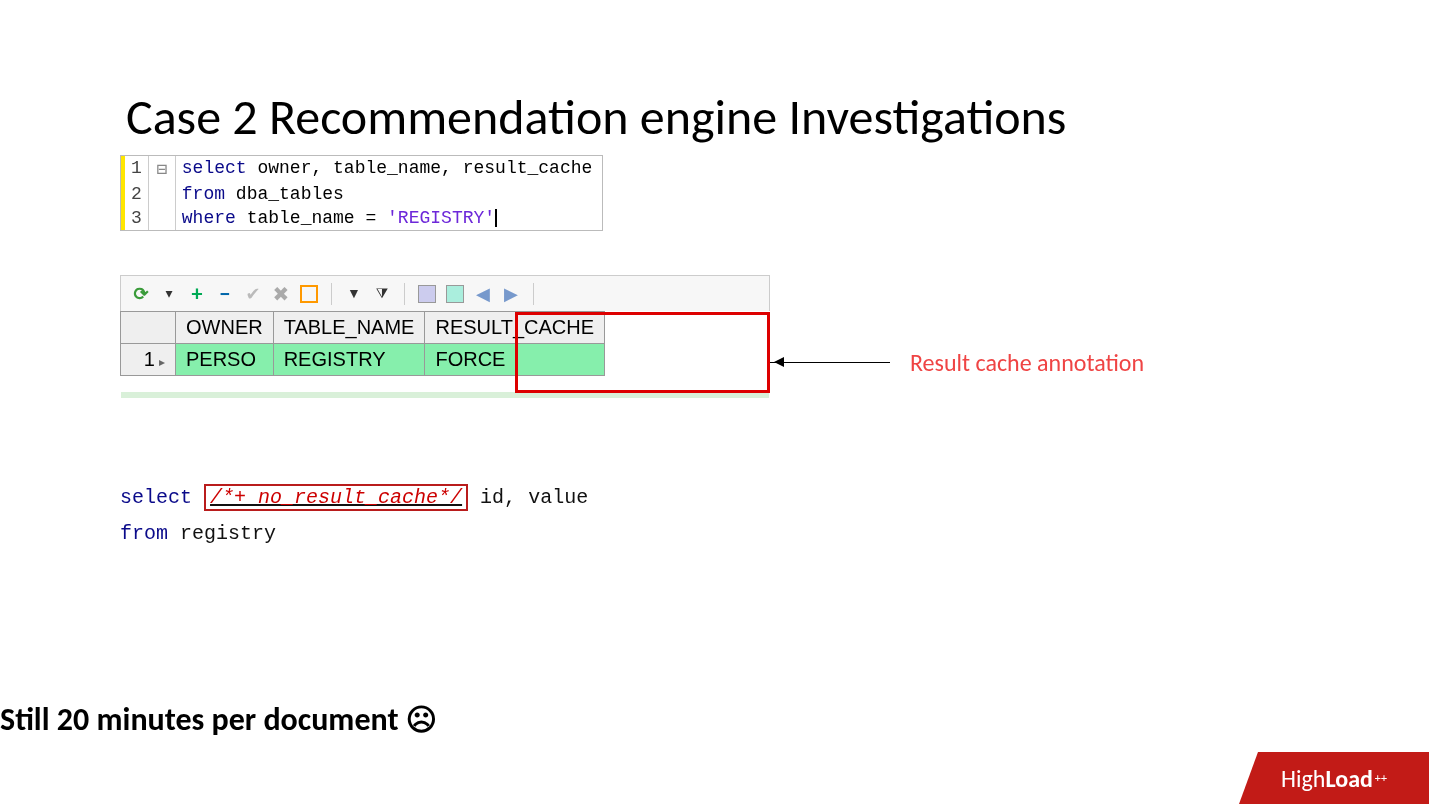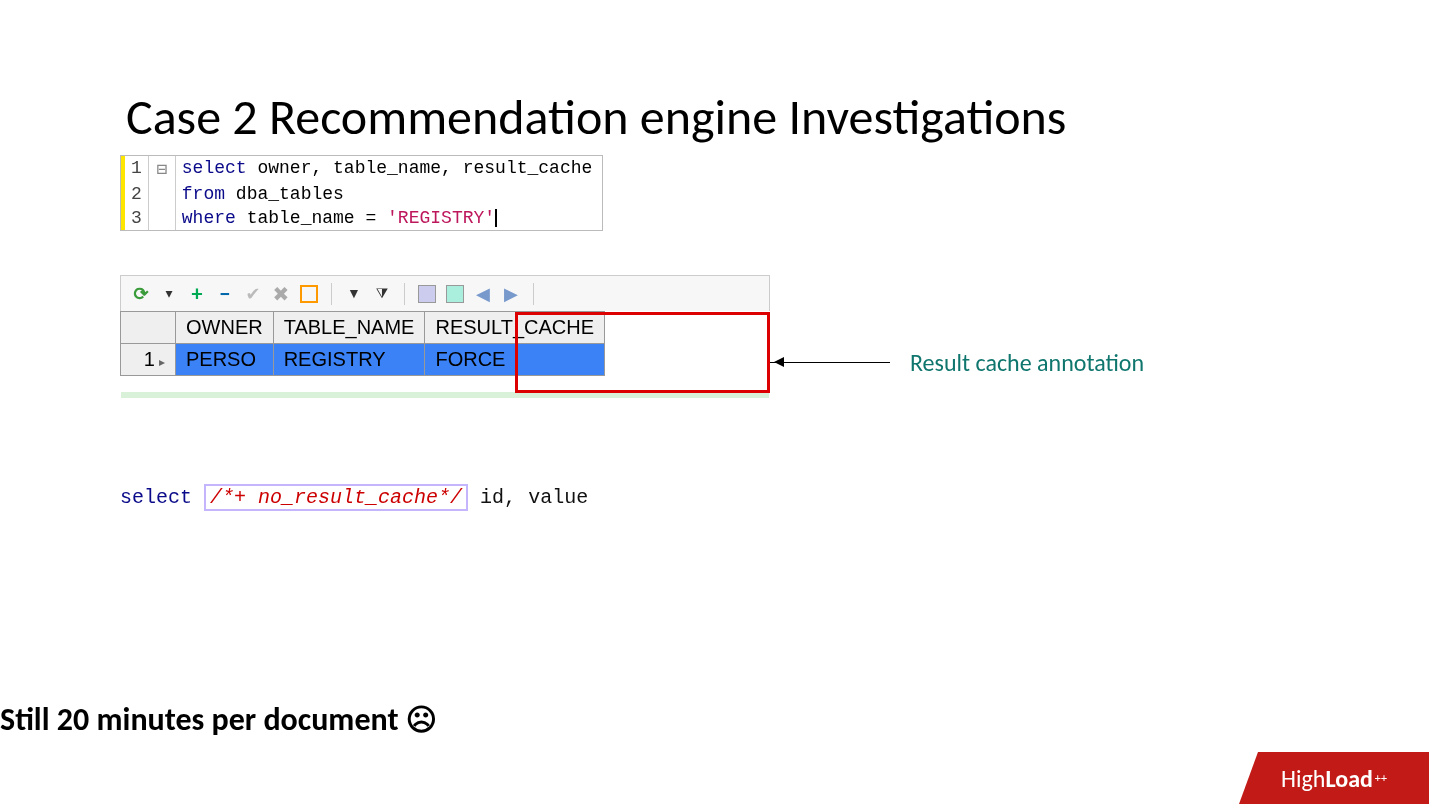--- a/index.html
+++ b/index.html
@@ -34,7 +34,7 @@
   .gutter-num { text-align: right; border-right: 1px solid #ccc; color: #444; background:#fff; border-left: 4px solid #ffe600;}
   .gutter-fold { width:14px; border-right:1px solid #ccc; text-align:center; color:#888;}
   .kw { color: #0a0a8a; }
-  .str { color: #be185d; }
+  .str { color: #6d28d9; }
   .cursor { border-right:2px solid #000; display:inline-block; height:18px; vertical-align:middle;}
 
   .toolbar {

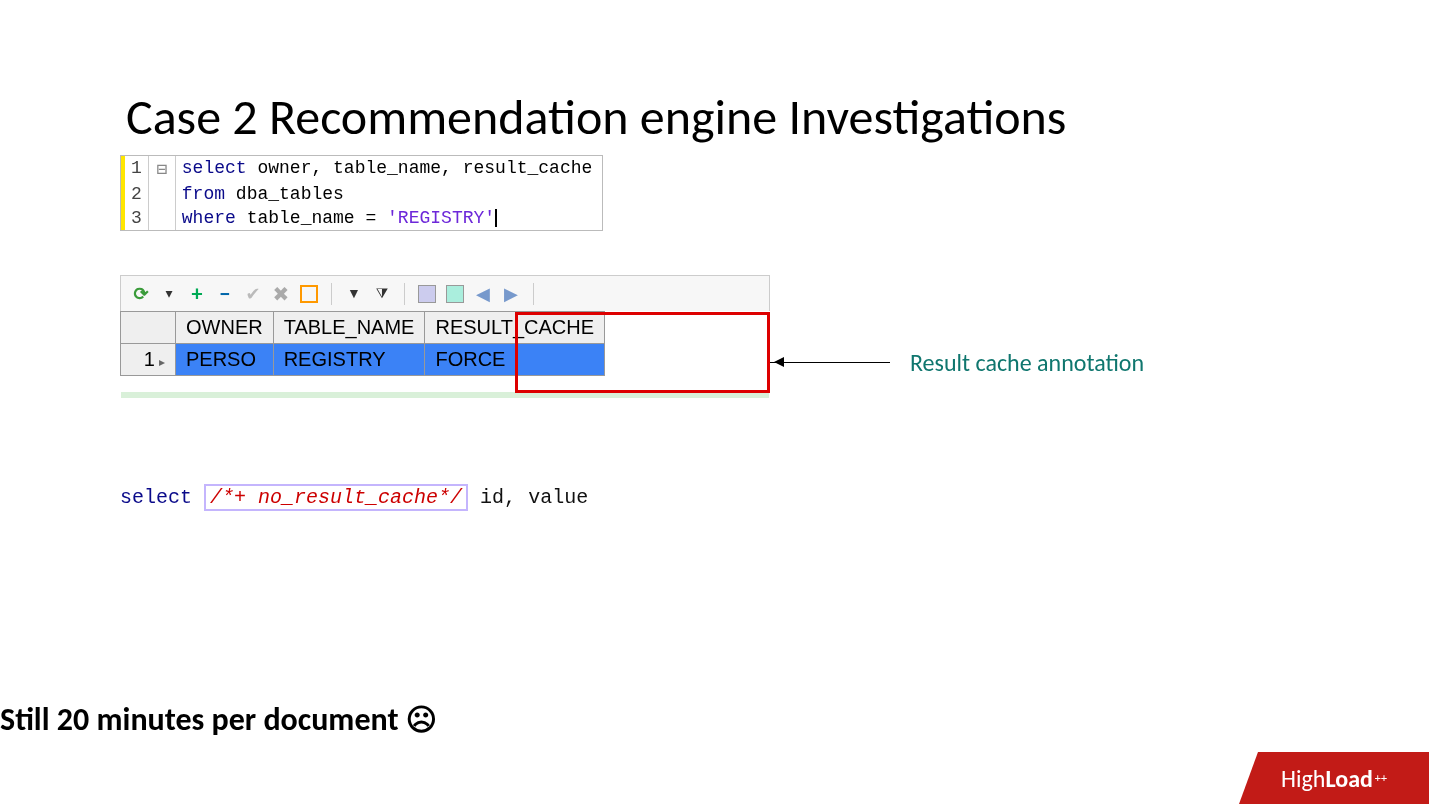--- a/index.html
+++ b/index.html
@@ -80,7 +80,7 @@
     border:1px solid #999;
     padding:4px 10px;
     text-align:left;
-    background:#3b82f6;
+    background:#86efac;
   }
   .results th { background:#efefef; font-weight:400;}
   .results .rownum { background:#efefef; width:34px; text-align:right;}

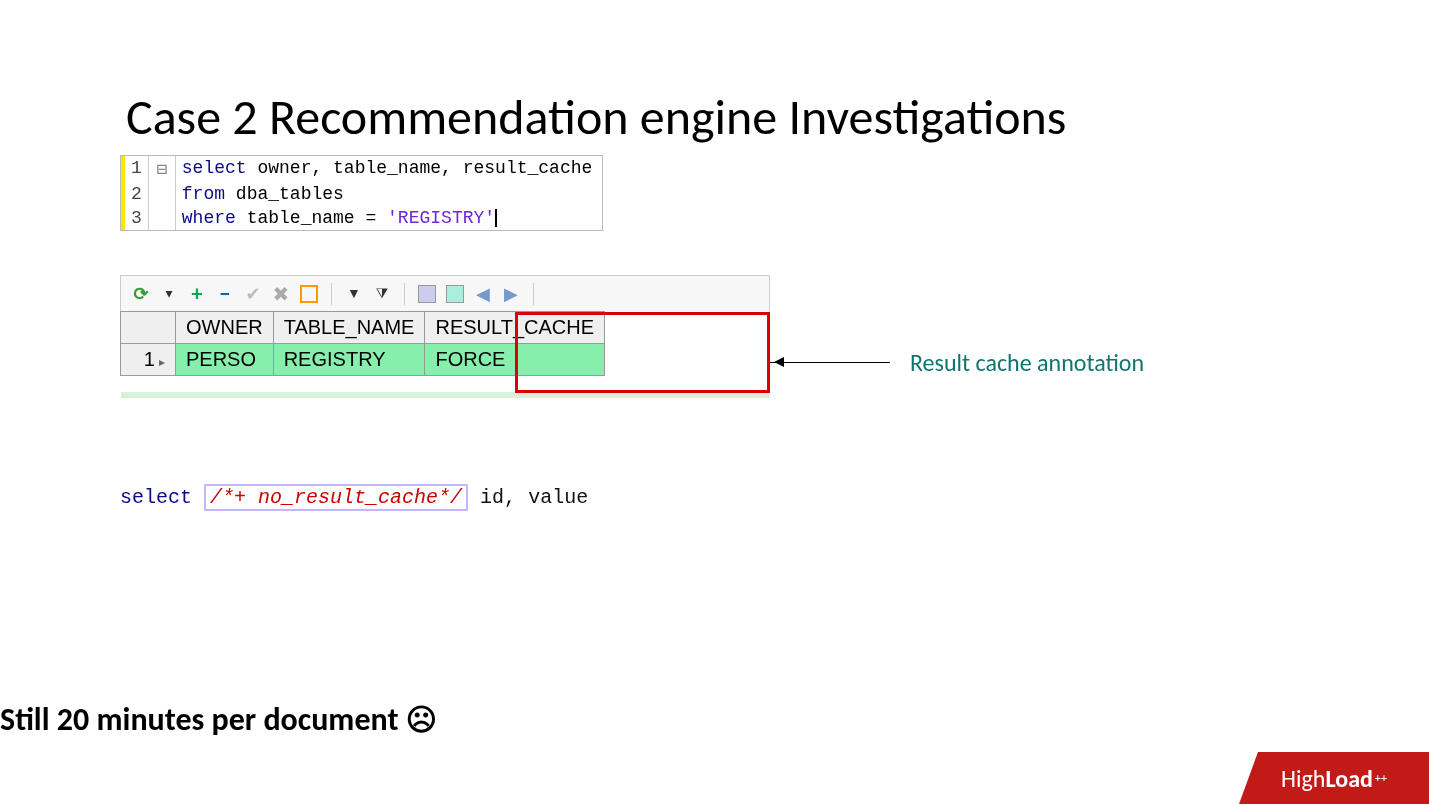--- a/index.html
+++ b/index.html
@@ -108,7 +108,7 @@
   .annotation {
     position:absolute;
     font-size:24px;
-    color:#0f766e;
+    color:#ef4444;
   }
 
   .sql2 {

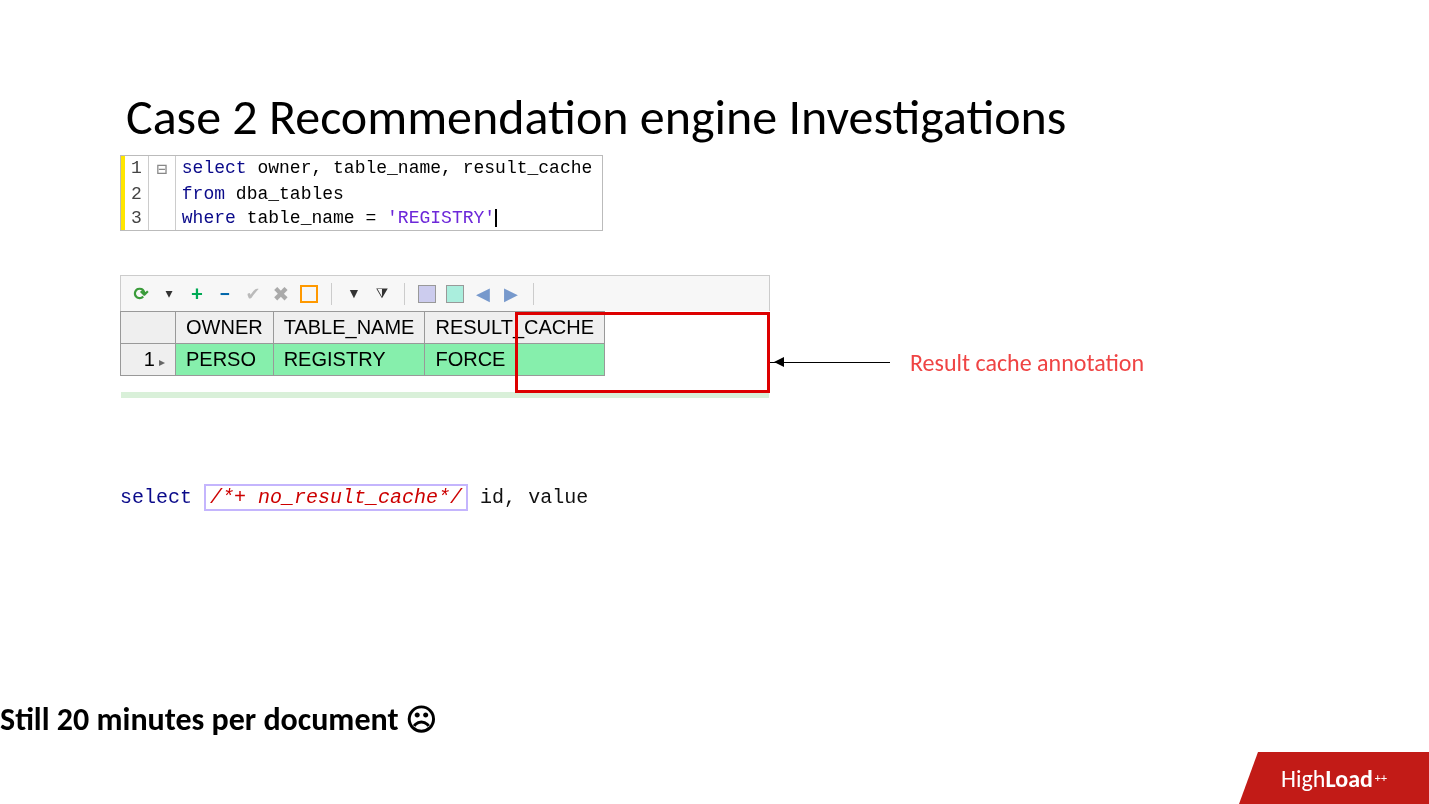--- a/index.html
+++ b/index.html
@@ -122,7 +122,7 @@
   }
   .sql2 .kw { color:#0a0a8a;}
   .sql2 .hint { color:#c00; font-style:italic;}
-  .sql2 .hintbox { border:2px solid #c4b5fd; padding:0 4px;}
+  .sql2 .hintbox { border:2px solid #b91c1c; padding:0 4px;text-decoration:underline;}
   .sql2 .str { color:#b30000;}
 
   .still {

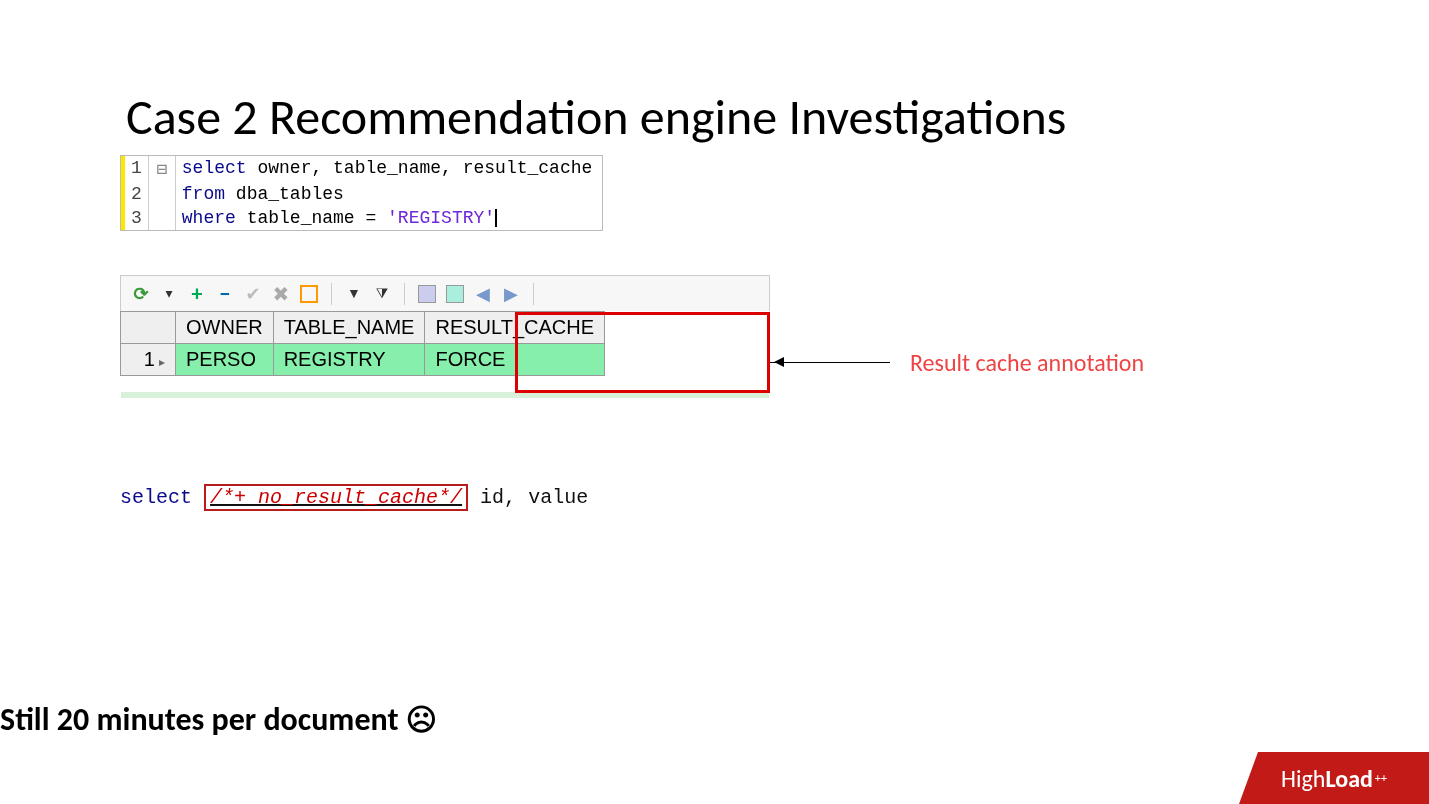--- a/index.html
+++ b/index.html
@@ -248,6 +248,9 @@
     <span class="hintbox"><span class="hint">/*+ no_result_cache*/</span></span>
     <span> id</span><span>,</span><span> value</span>
   </div>
+  <div>
+    <span class="kw">from</span><span> registry</span>
+  </div>
 </div>
 
 <div class="still">

